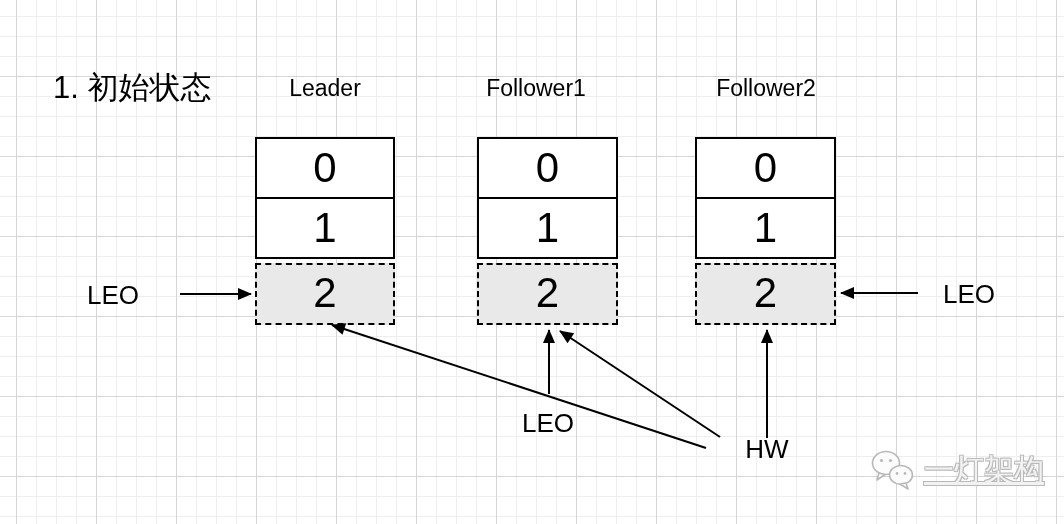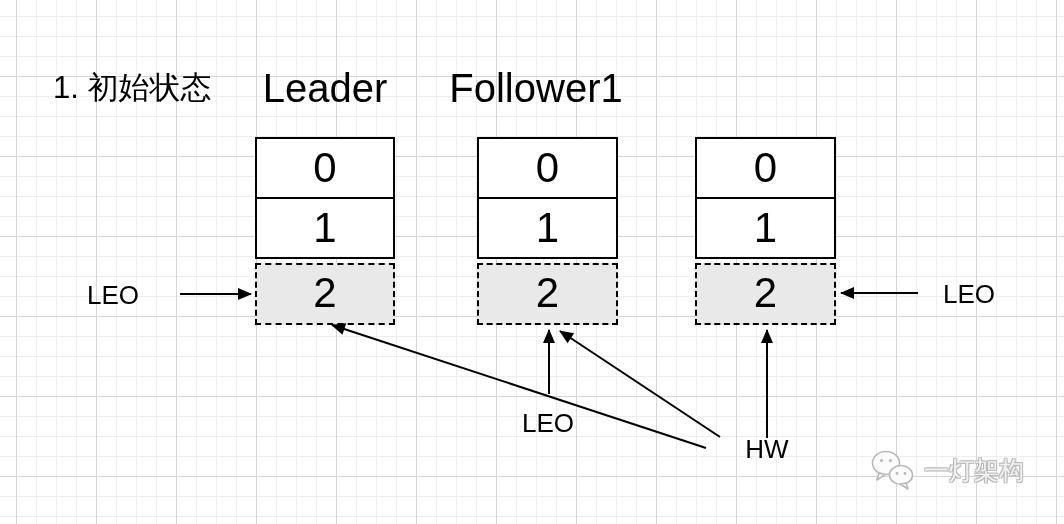--- a/index.html
+++ b/index.html
@@ -27,7 +27,7 @@
   }
   .col-label{
     position:absolute;top:70px;transform:translateX(-50%);
-    font-size:40px;line-height:36px;color:#000;white-space:nowrap;
+    font-size:23px;line-height:36px;color:#000;white-space:nowrap;
   }
   .logbox{
     position:absolute;top:137px;height:122px;box-sizing:border-box;

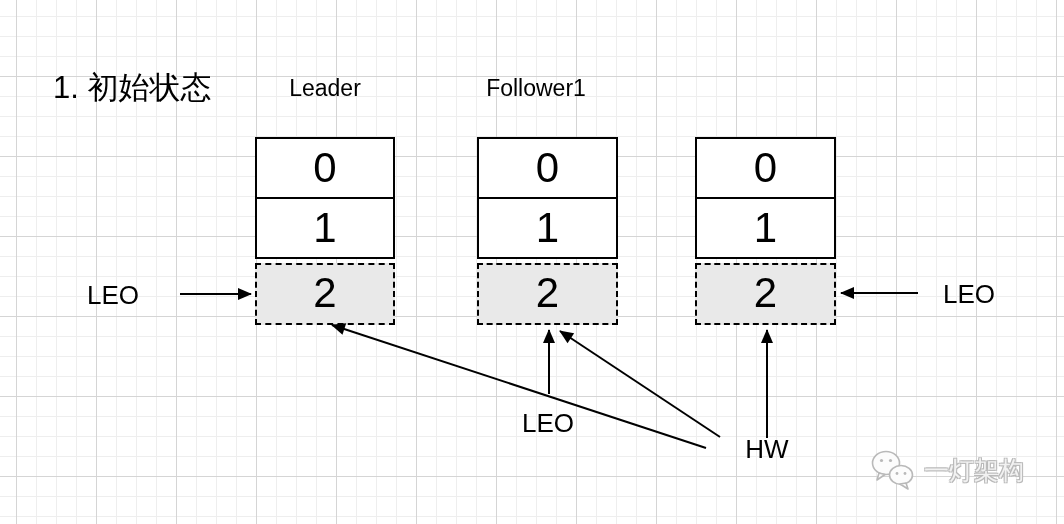--- a/index.html
+++ b/index.html
@@ -70,6 +70,7 @@
 
   <div class="col-label" style="left:325px">Leader</div>
   <div class="col-label" style="left:536px">Follower1</div>
+  <div class="col-label" style="left:766px">Follower2</div>
 
   <div class="logbox" style="left:255px;width:140px">
     <div class="cell first">0</div>

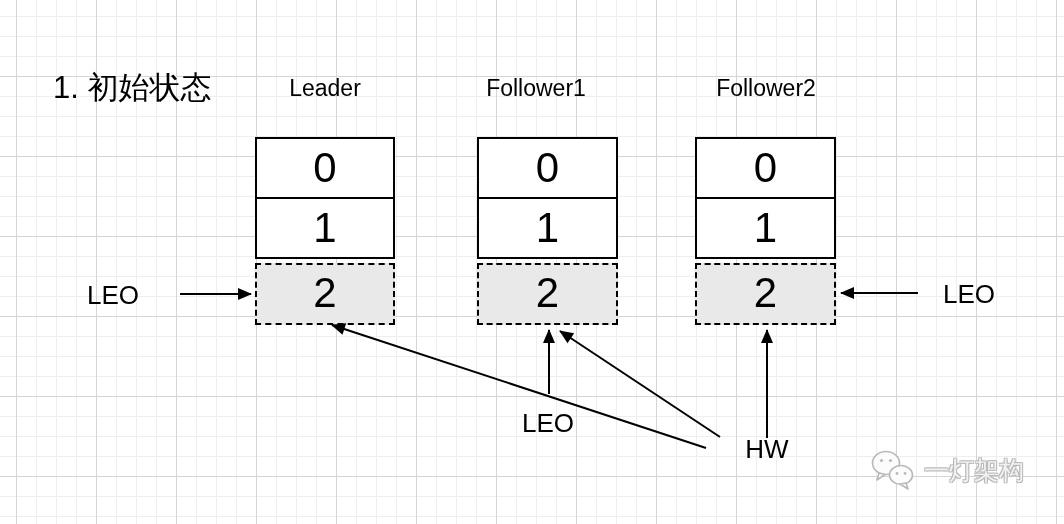--- a/index.html
+++ b/index.html
@@ -55,10 +55,11 @@
     display:flex;align-items:center;gap:8px;
   }
   .watermark-text{
-    font-size:25px;line-height:30px;
+    font-size:30px;line-height:30px;
     color:#f2f2f2;
     text-shadow:1px 1px 0 #b9b9b9,-1px 1px 0 #b9b9b9,1px -1px 0 #b9b9b9,-1px -1px 0 #b9b9b9;
     white-space:nowrap;
+    text-decoration:underline;
   }
 </style>
 </head>

